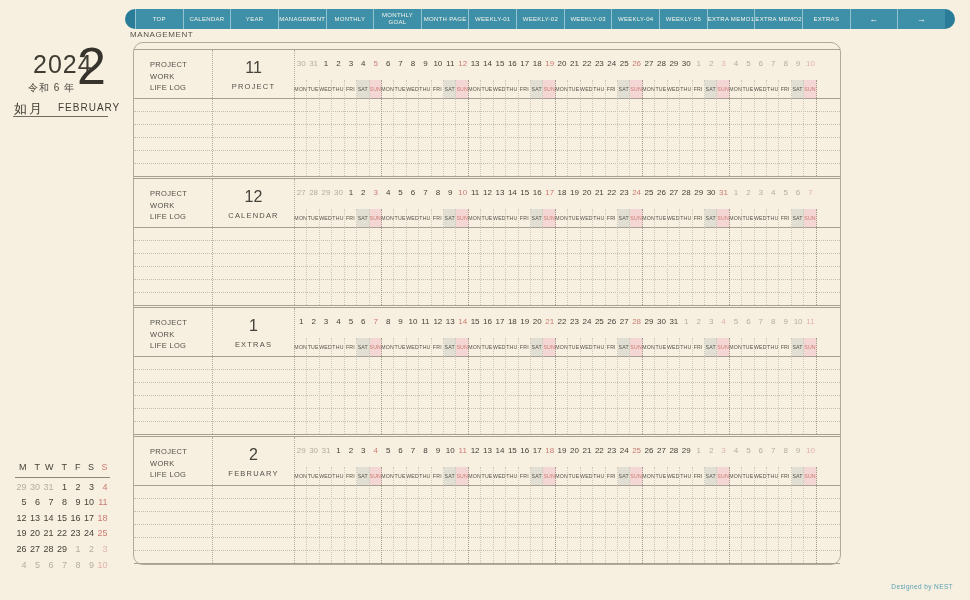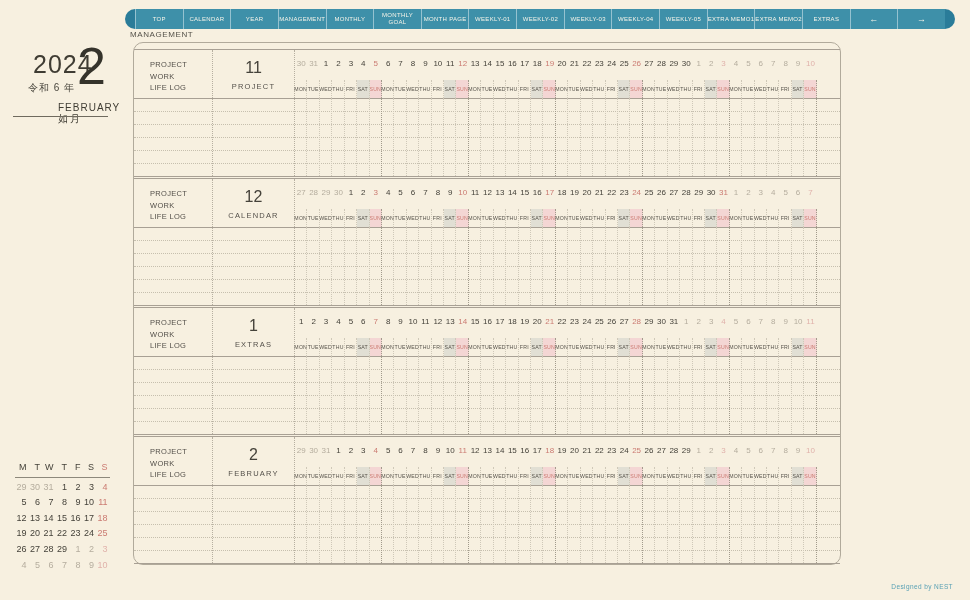--- a/index.html
+++ b/index.html
@@ -27,7 +27,7 @@
   .year{position:absolute;left:33px;top:50px;font-size:25px;letter-spacing:1px;color:#3f3c33;}
   .era{position:absolute;left:28px;top:81px;font-size:10px;letter-spacing:1px;color:#4a473e;}
   .bignum{position:absolute;left:77px;top:40px;font-size:52px;font-weight:500;color:#35332b;line-height:1;}
-  .kanji{position:absolute;left:14px;top:112px;font-size:10px;letter-spacing:2px;color:#3f3c33;margin-left:44px;}
+  .kanji{position:absolute;left:14px;top:100px;font-size:13px;letter-spacing:2px;color:#3f3c33;}
   .monthname{position:absolute;left:58px;top:102px;font-size:10px;letter-spacing:1px;color:#3f3c33;}
   .h-underline{position:absolute;left:13px;top:116px;width:95px;border-top:1px solid #6f6a5e;}
   

